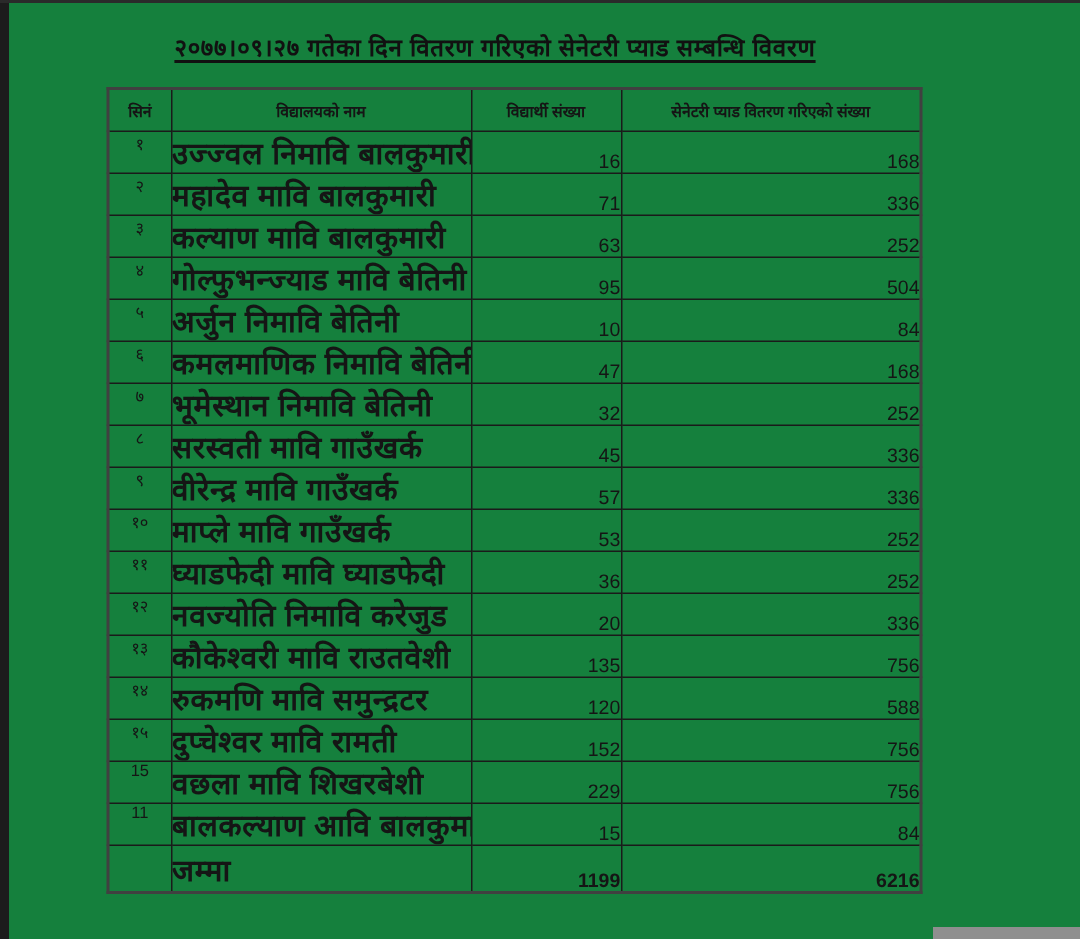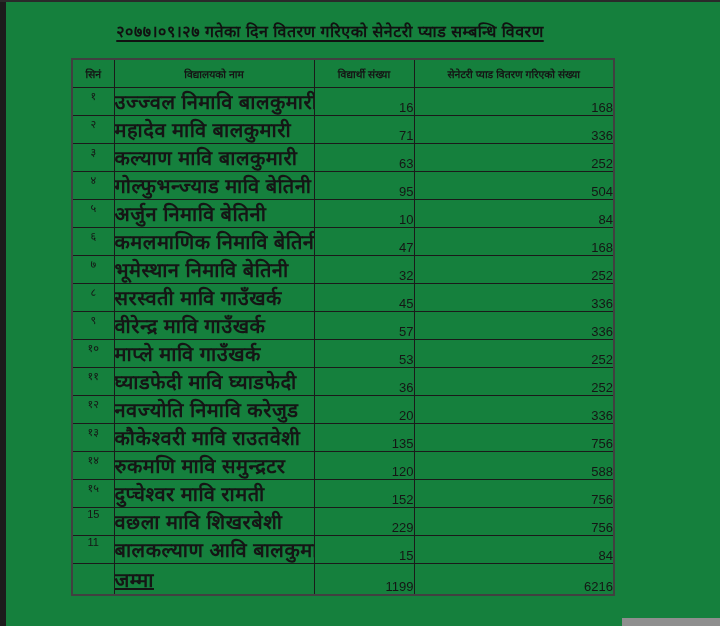--- a/index.html
+++ b/index.html
@@ -99,7 +99,7 @@
     color: #222;
   }
   tr.total-row td { height: 30px; }
-  tr.total-row td.school { font-weight: 600; text-decoration: underline; }
+  tr.total-row td.school { font-weight: 600; }
 </style>
 </head>
 <body>

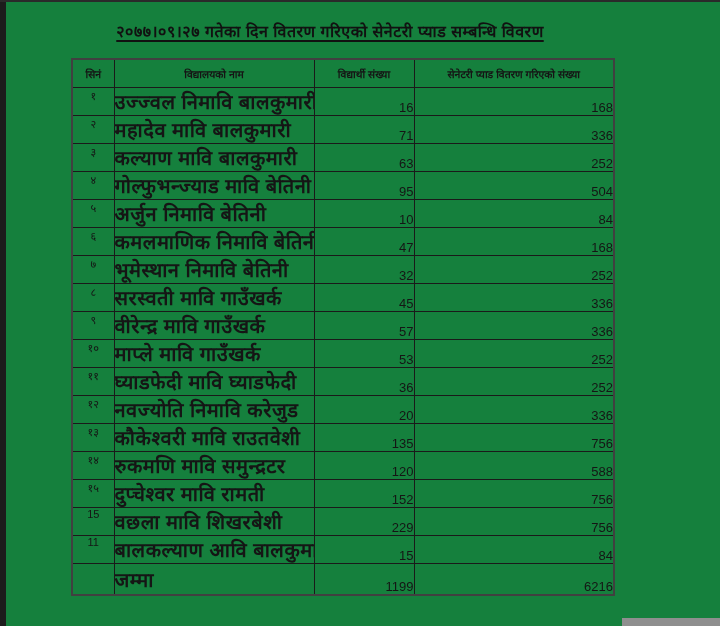--- a/index.html
+++ b/index.html
@@ -98,7 +98,7 @@
     padding-bottom: 4px;
     color: #222;
   }
-  tr.total-row td { height: 30px; }
+  tr.total-row td { height: 30px; font-weight: bold; }
   tr.total-row td.school { font-weight: 600; }
 </style>
 </head>

